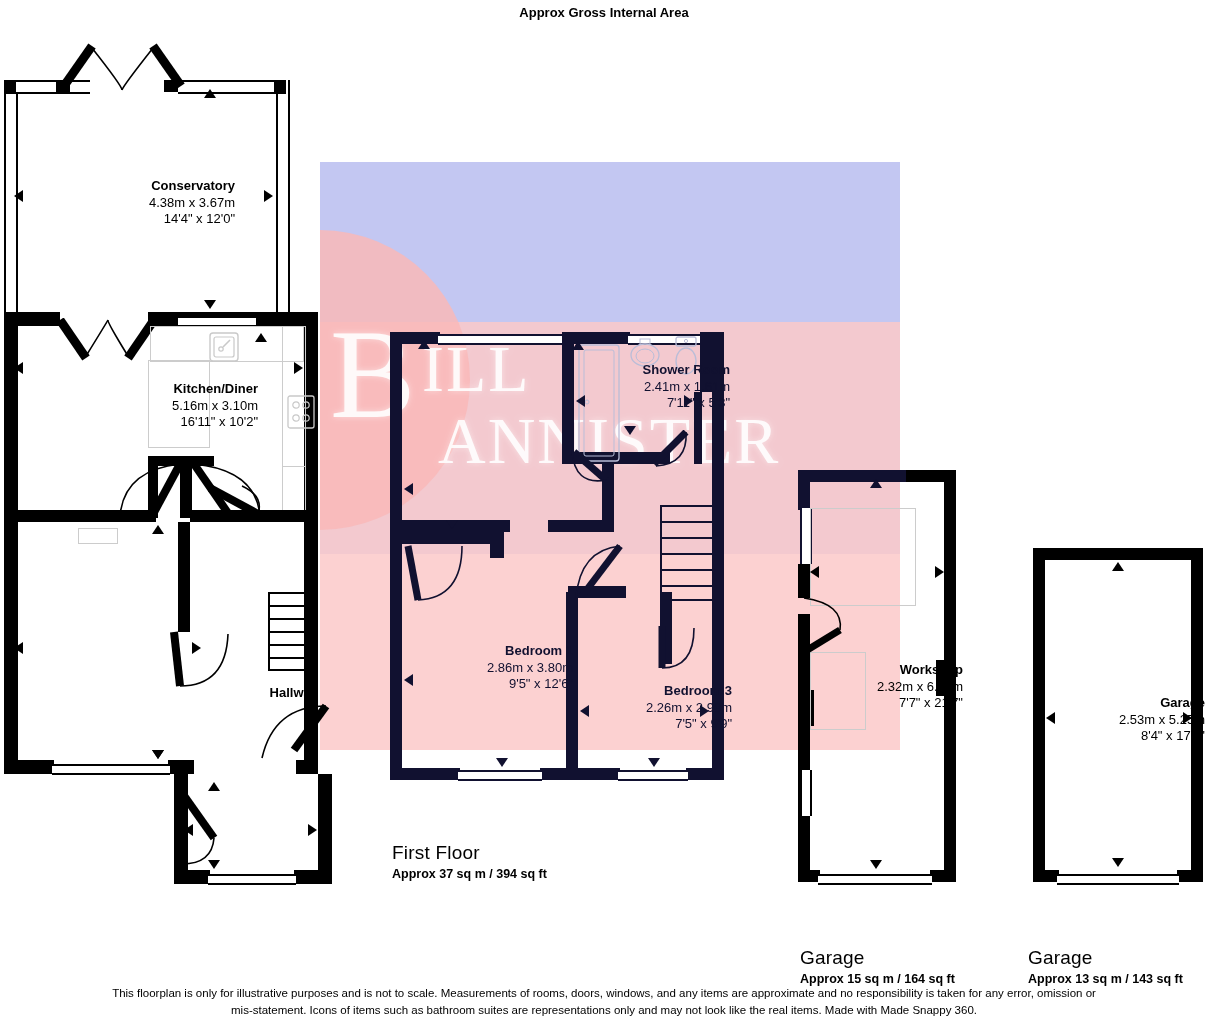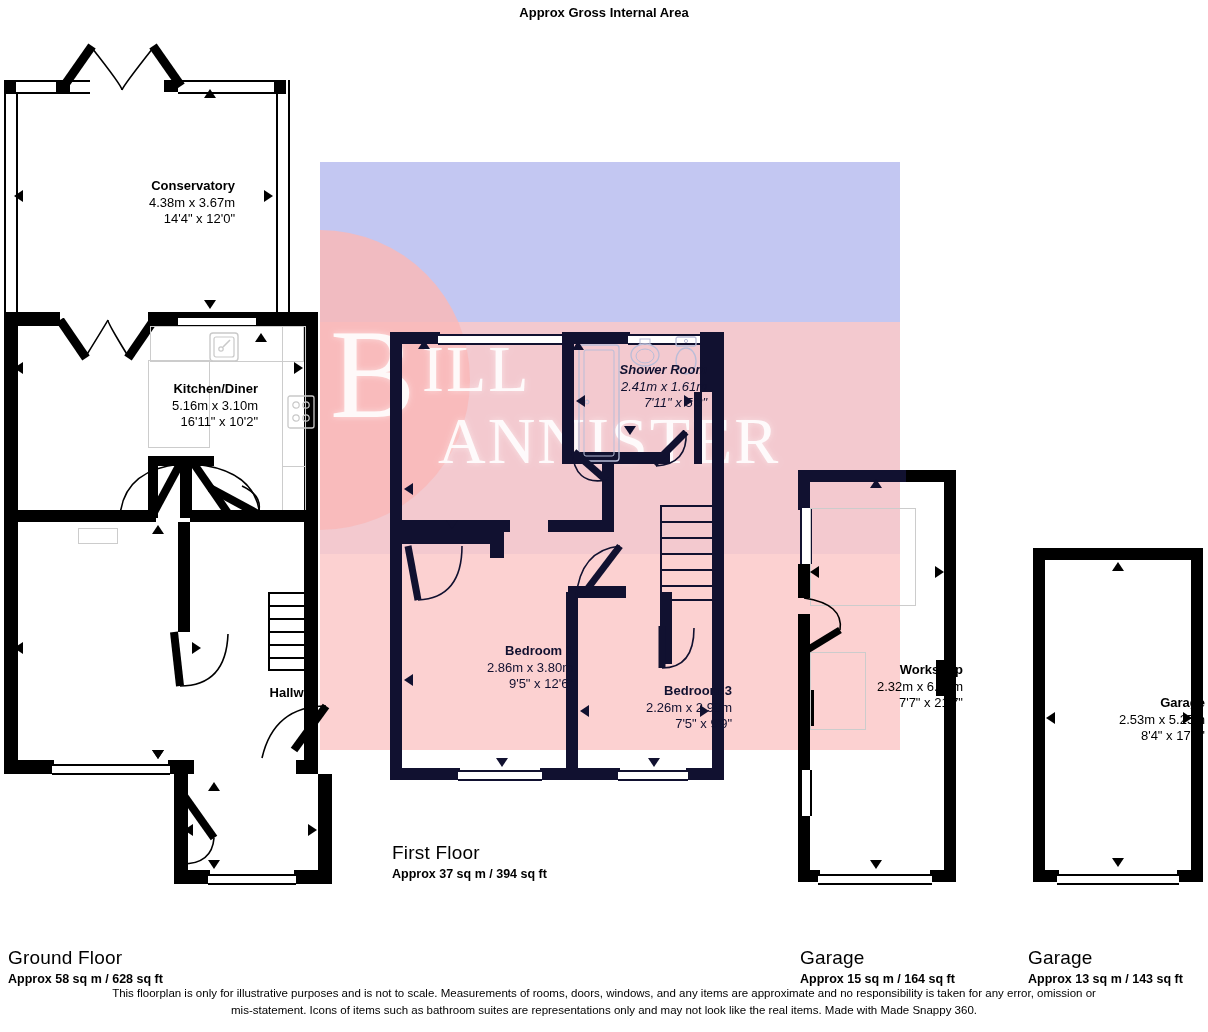--- a/index.html
+++ b/index.html
@@ -368,7 +368,7 @@
 
 
 
-  <div class="rlabel nav" style="left:527px;top:362px;width:180px;font-style:italic;">
+  <div class="rlabel nav" style="left:550px;top:362px;width:180px;">
     <div class="nm">Shower Room</div>
     <div class="dm">2.41m x 1.61m</div>
     <div class="dm">7'11" x 5'3"</div>

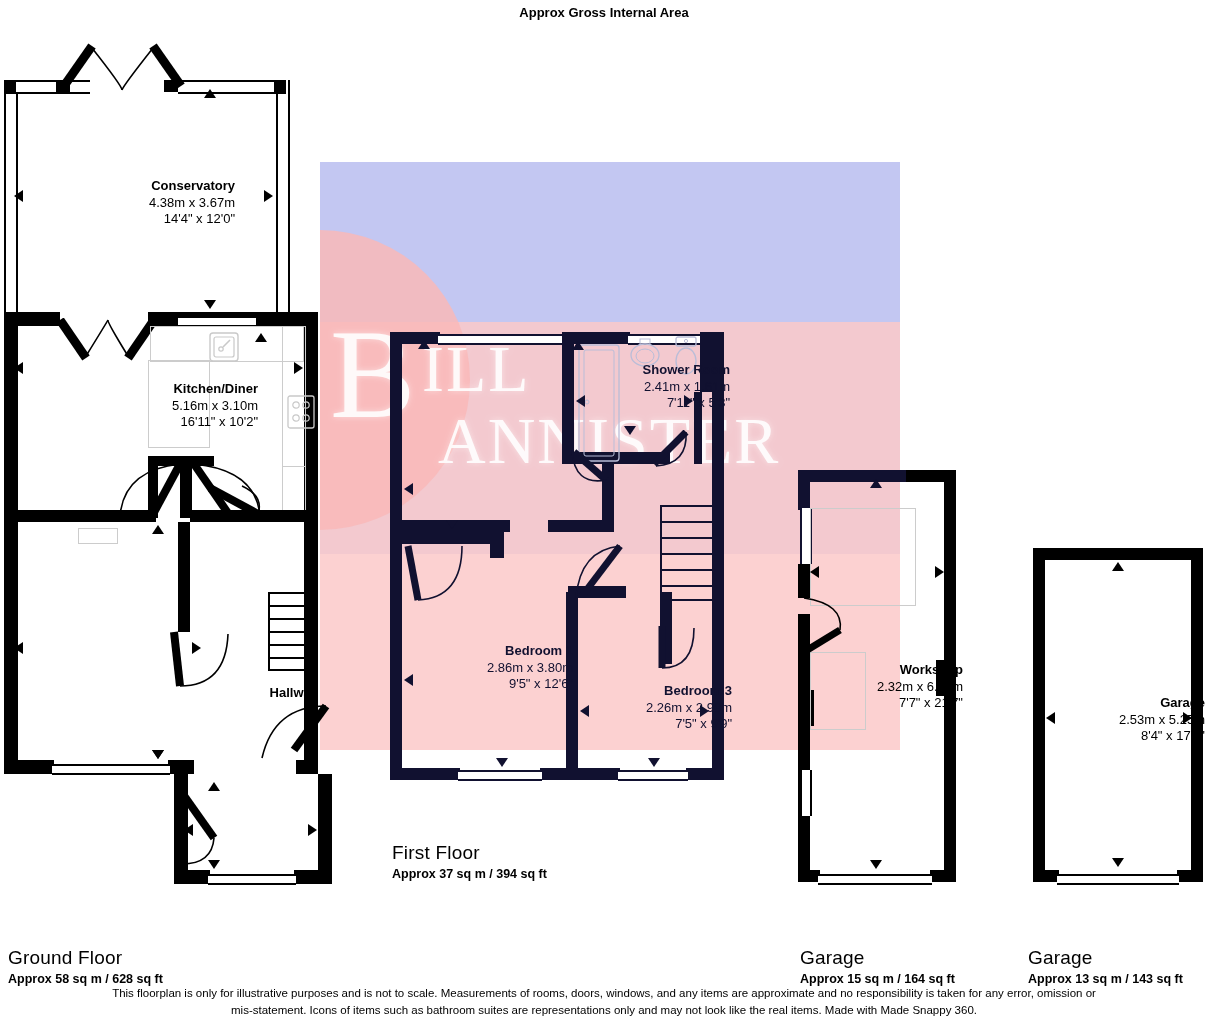--- a/index.html
+++ b/index.html
@@ -398,10 +398,6 @@
     <div class="dm">8'4" x 17'3"</div>
   </div>
 
-  <div class="cap" style="left:8px;top:920px;">
-    <div class="t">Ground Floor</div>
-    <div class="s">Approx 58 sq m / 628 sq ft</div>
-  </div>
 
   <div class="cap" style="left:392px;top:815px;">
     <div class="t">First Floor</div>

